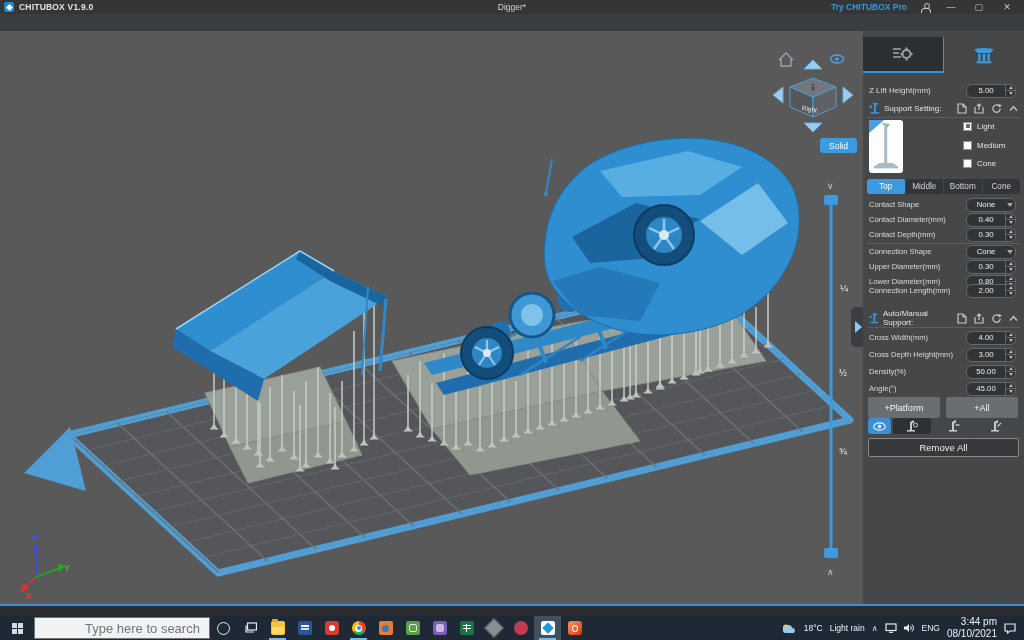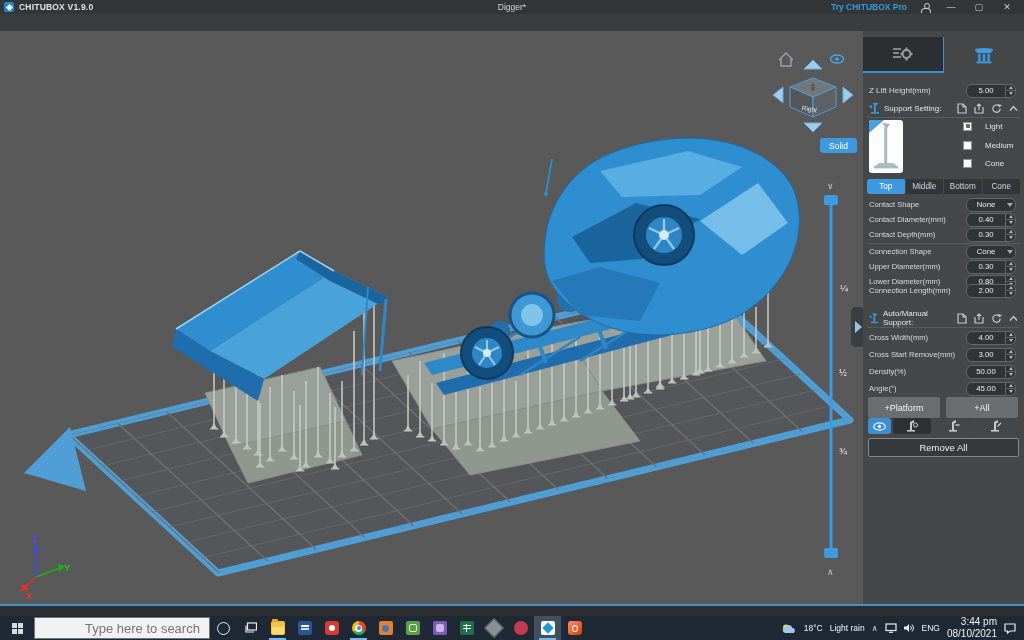--- a/index.html
+++ b/index.html
@@ -52,7 +52,7 @@
   .secticons{margin-left:auto;display:flex;align-items:center;gap:7px;}
   .divider{position:absolute;left:4px;right:4px;height:1px;background:#5a5d60;}
   .preview{position:absolute;left:6px;top:89px;width:34px;height:53px;background:#fdfdfd;border-radius:3px;overflow:hidden;}
-  .cbrow{position:absolute;left:100px;height:12px;display:flex;align-items:center;gap:13px;}
+  .cbrow{position:absolute;left:100px;height:12px;display:flex;align-items:center;gap:5px;}
   .cbbox{width:9px;height:9px;background:#fff;border:1px solid #8d8f91;box-sizing:border-box;position:relative;}
   .cbbox.checked:after{content:"";position:absolute;left:1.5px;top:1.5px;width:4px;height:4px;background:#6a6d70;}
   .cblabel{font-size:8px;color:#e4e5e6;}

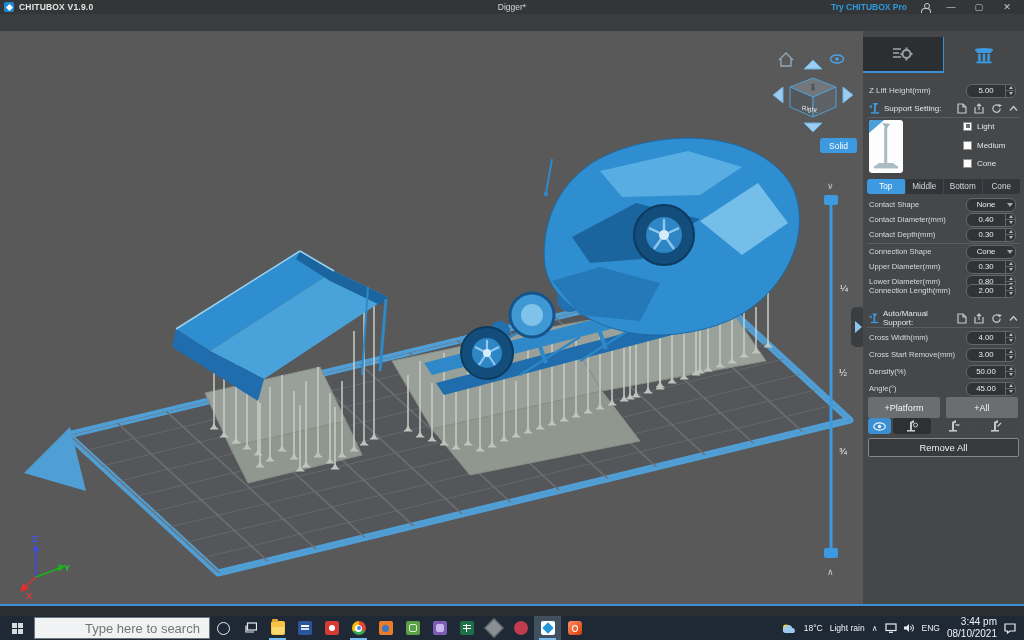--- a/index.html
+++ b/index.html
@@ -499,7 +499,7 @@
     </div>
   </div>
   <div class="prow" style="top:317px">
-    <span class="plabel">Cross Start Remove(mm)</span>
+    <span class="plabel">Cross Depth Height(mm)</span>
     <div class="ctrl">
       <span class="spinval">3.00</span>
       <span class="spinbtns">

